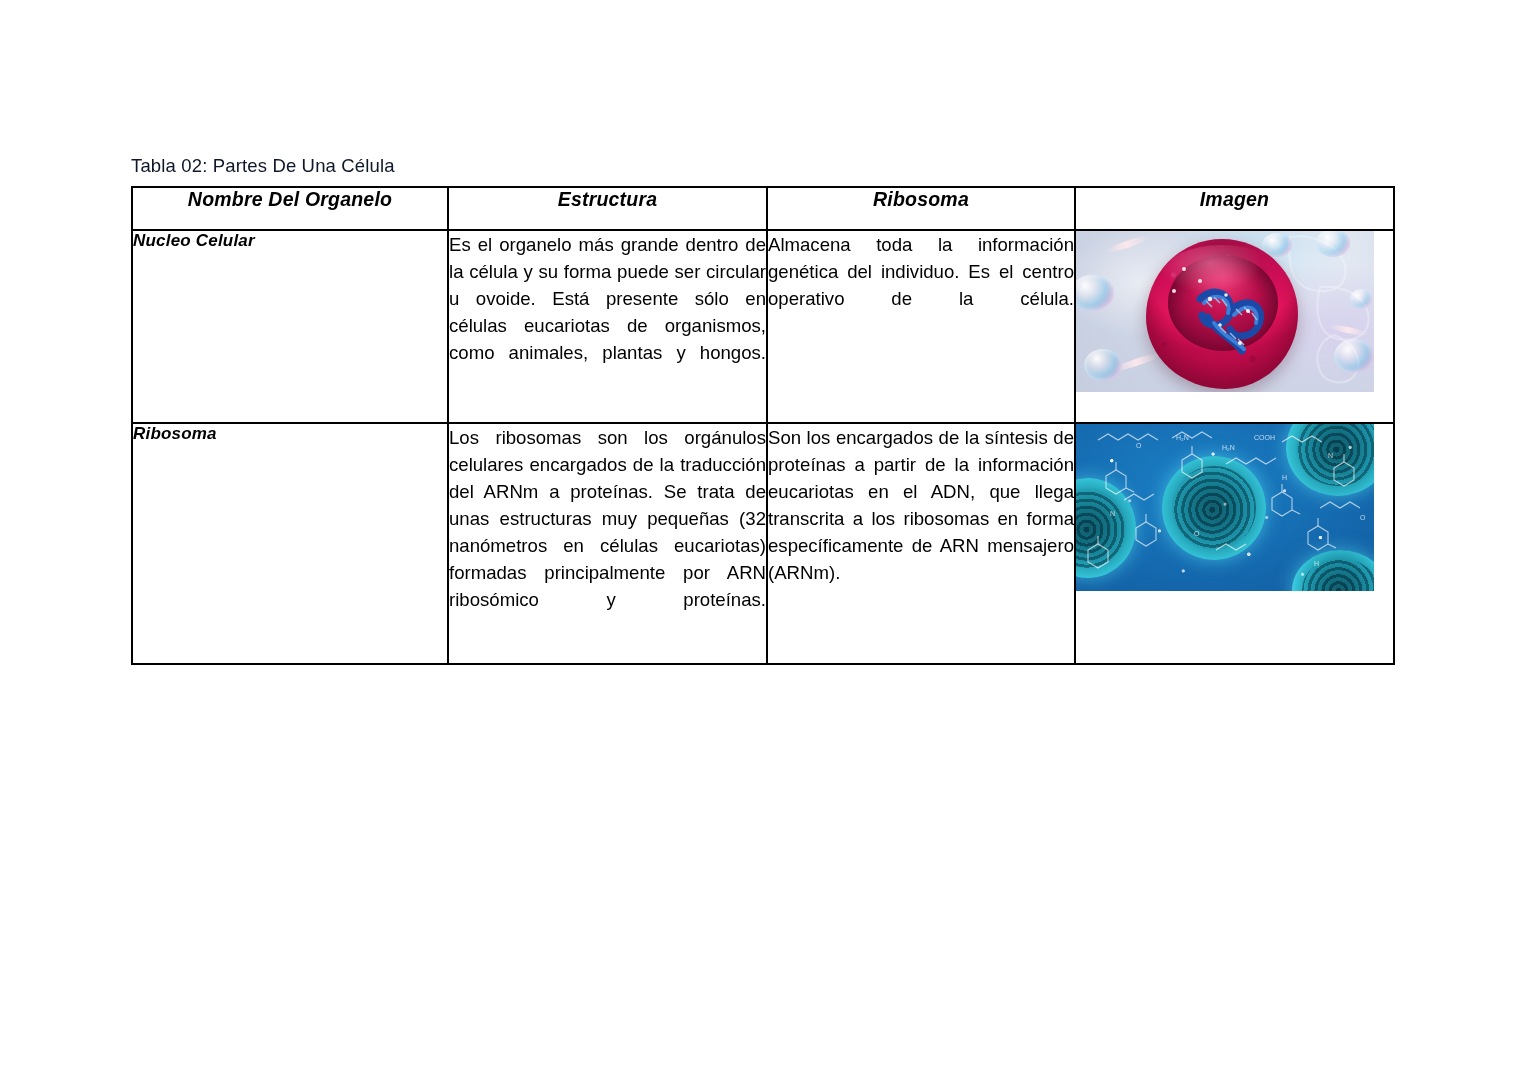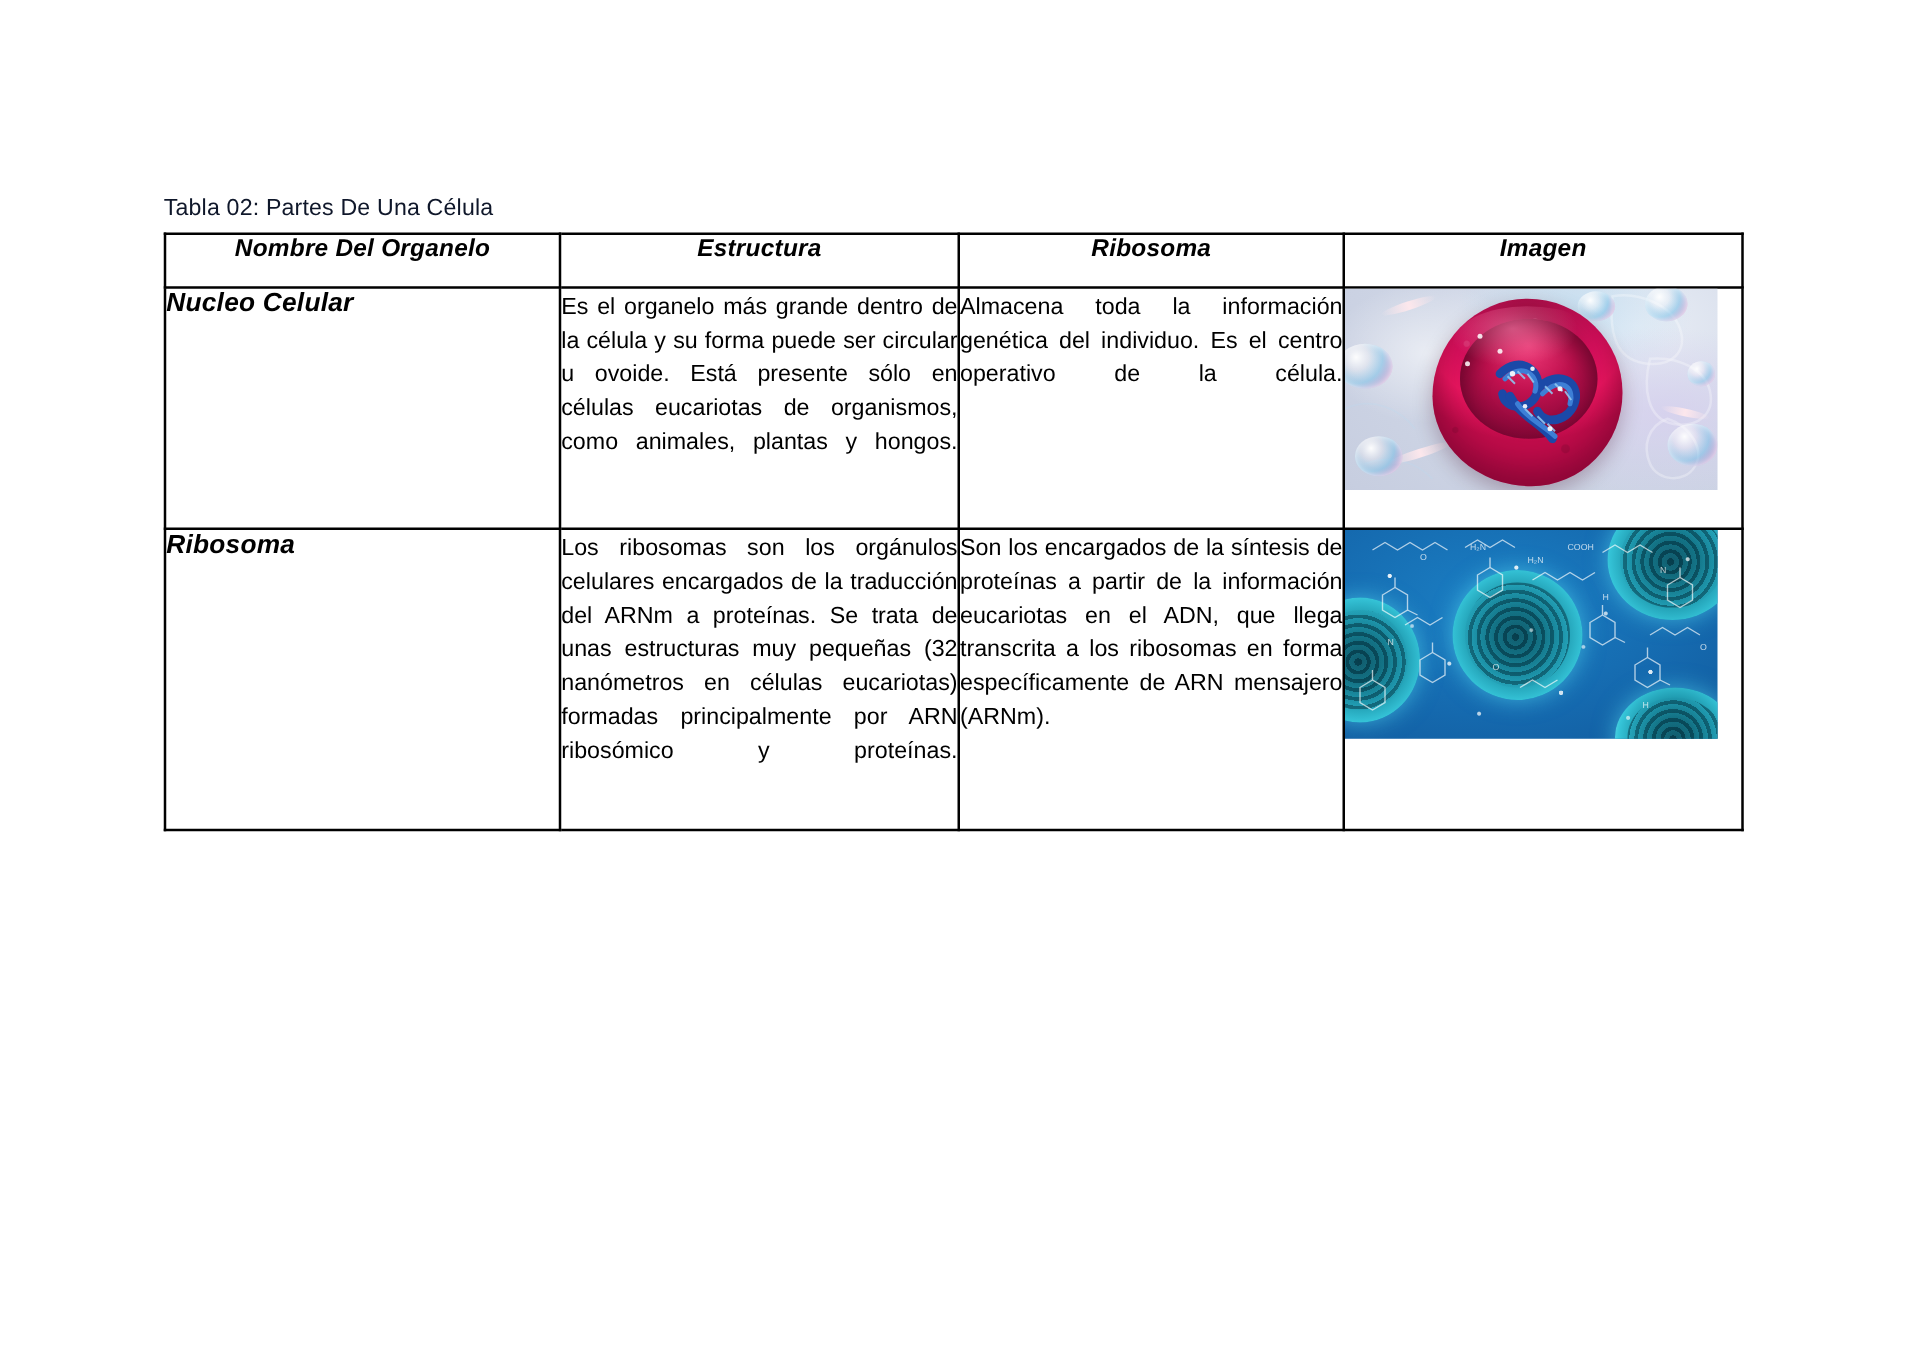--- a/index.html
+++ b/index.html
@@ -81,7 +81,7 @@
   .name-cell .name-text {
     font-weight: bold;
     font-style: italic;
-    font-size: 21px;
+    font-size: 17px;
     letter-spacing: 0.2px;
     white-space: nowrap;
   }

